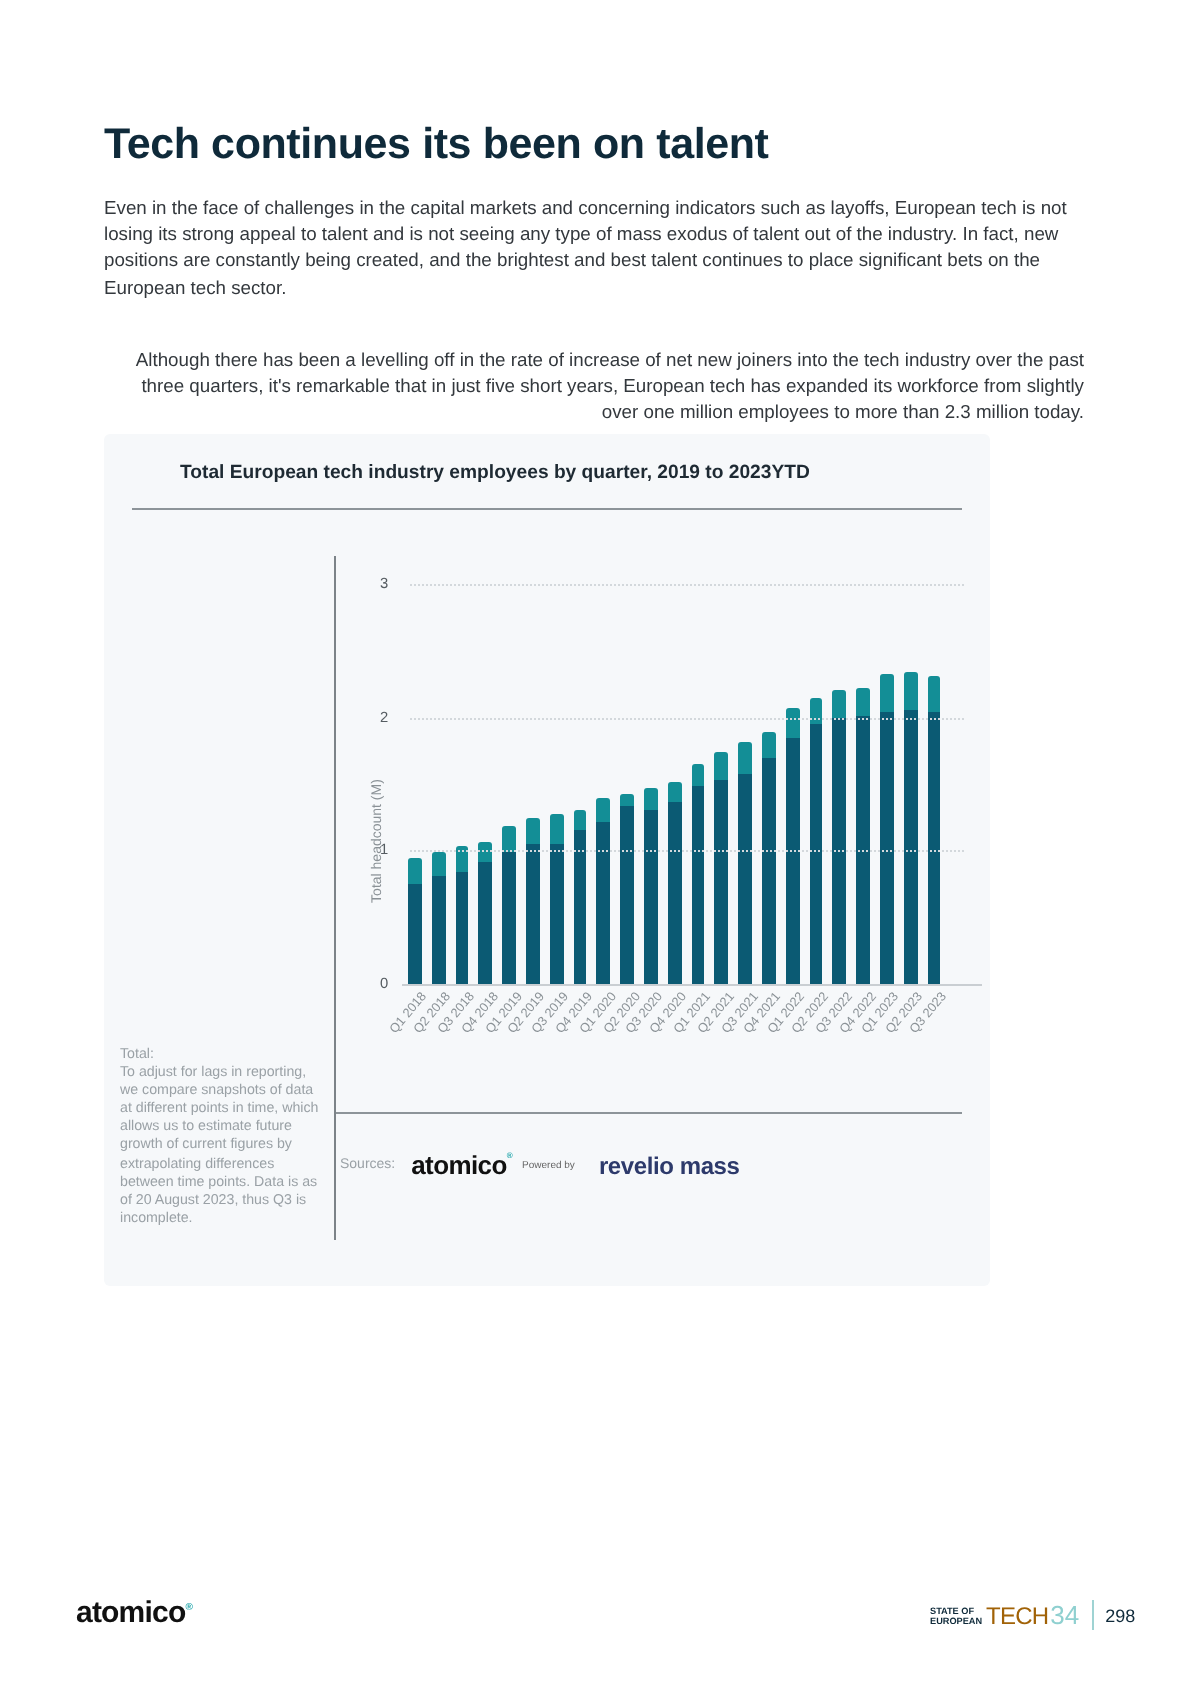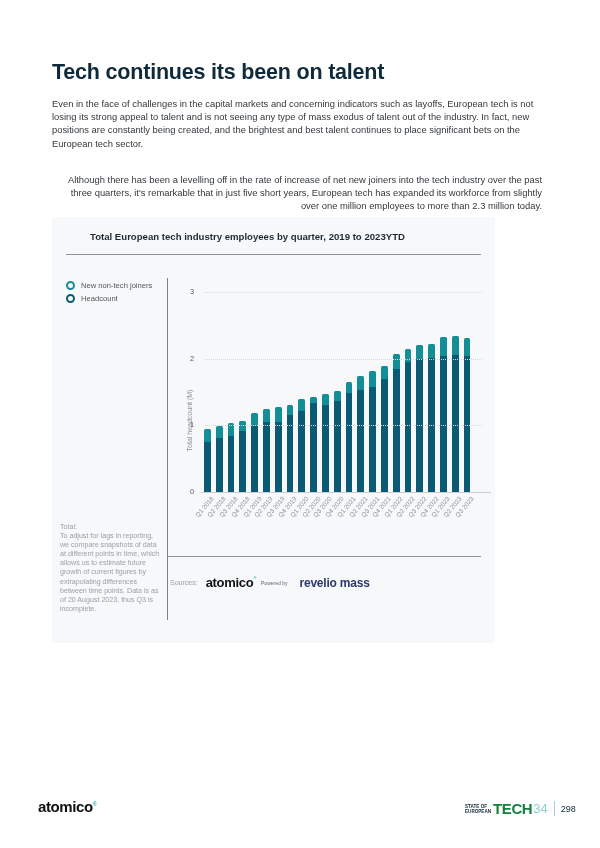--- a/index.html
+++ b/index.html
@@ -85,16 +85,6 @@
   <div class="card-title">Total European tech industry employees by quarter, 2019 to 2023YTD</div>
   <div class="card-rule"></div>
 
-  <div class="legend">
-    <div class="legend-item">
-      <span class="legend-dot" style="border-color:#138e96"></span>
-      <span>New non-tech joiners</span>
-    </div>
-    <div class="legend-item">
-      <span class="legend-dot" style="border-color:#0b5a73"></span>
-      <span>Headcount</span>
-    </div>
-  </div>
 
   <div class="vsep"></div>
 

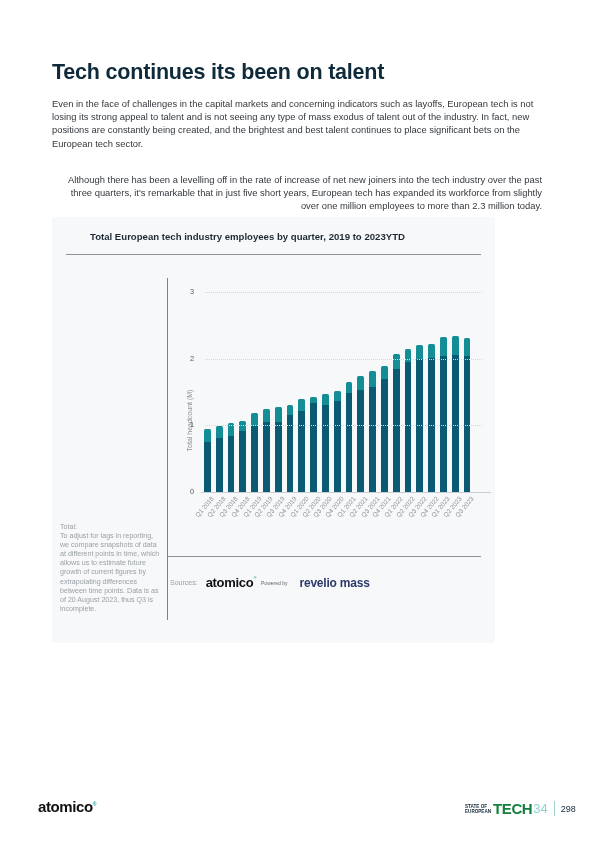--- a/index.html
+++ b/index.html
@@ -69,7 +69,7 @@
   .footer-logo sup { font-size: 5px; color: #1aa3a8; }
   .footer-brand { position: absolute; left: 465px; top: 800px; display: flex; align-items: center; }
   .brand-small { font-size: 4.6px; line-height: 5px; font-weight: bold; color: #0f2a3a; margin-right: 2px; }
-  .brand-tech { font-size: 15px; font-weight: bold; color: #15803d; letter-spacing: -0.4px; }
+  .brand-tech { font-size: 12px; font-weight: normal; color: #a16207; letter-spacing: -0.4px; }
   .brand-year { font-size: 13px; color: #8fd0d0; margin-left: 1px; }
   .brand-sep { width: 1px; height: 15px; background: #9fd3d3; margin: 0 6px; }
   .page-num { font-size: 9px; color: #0f2a3a; }

